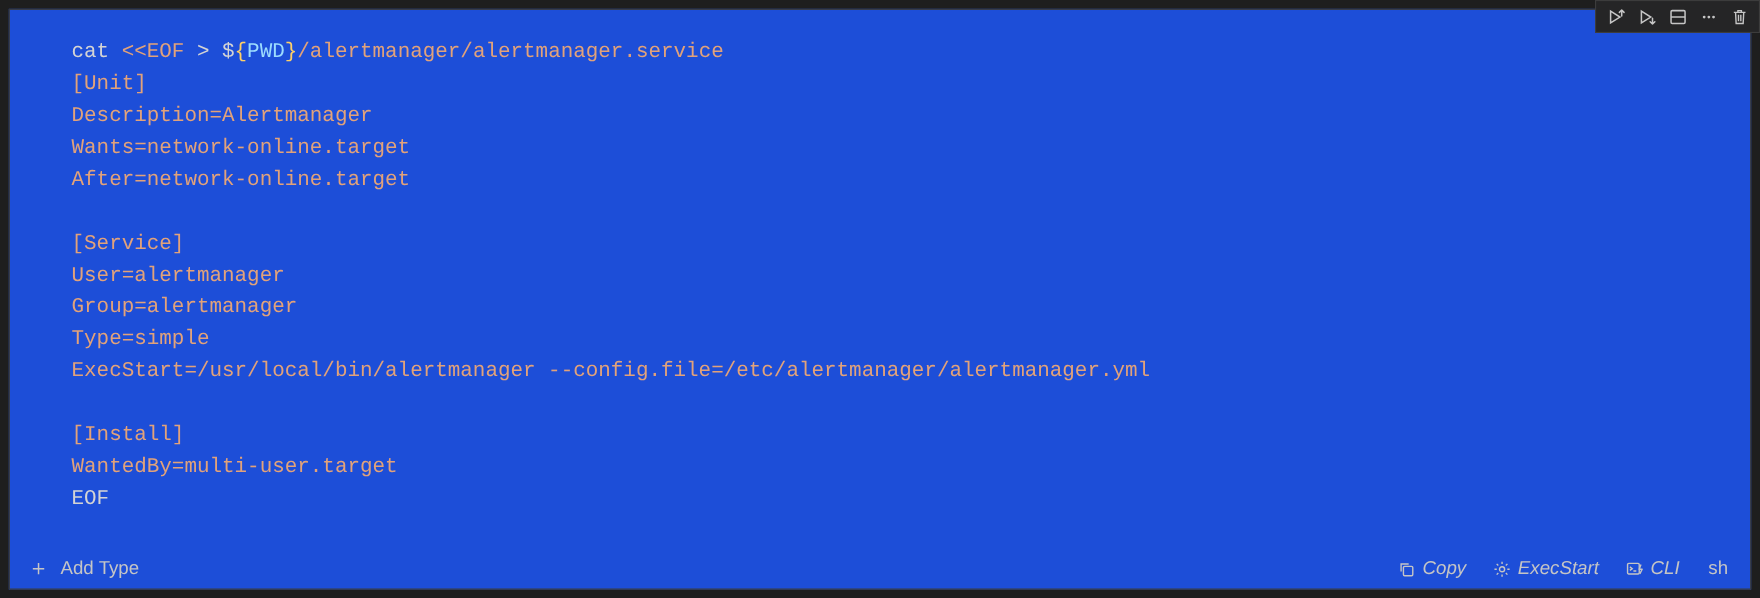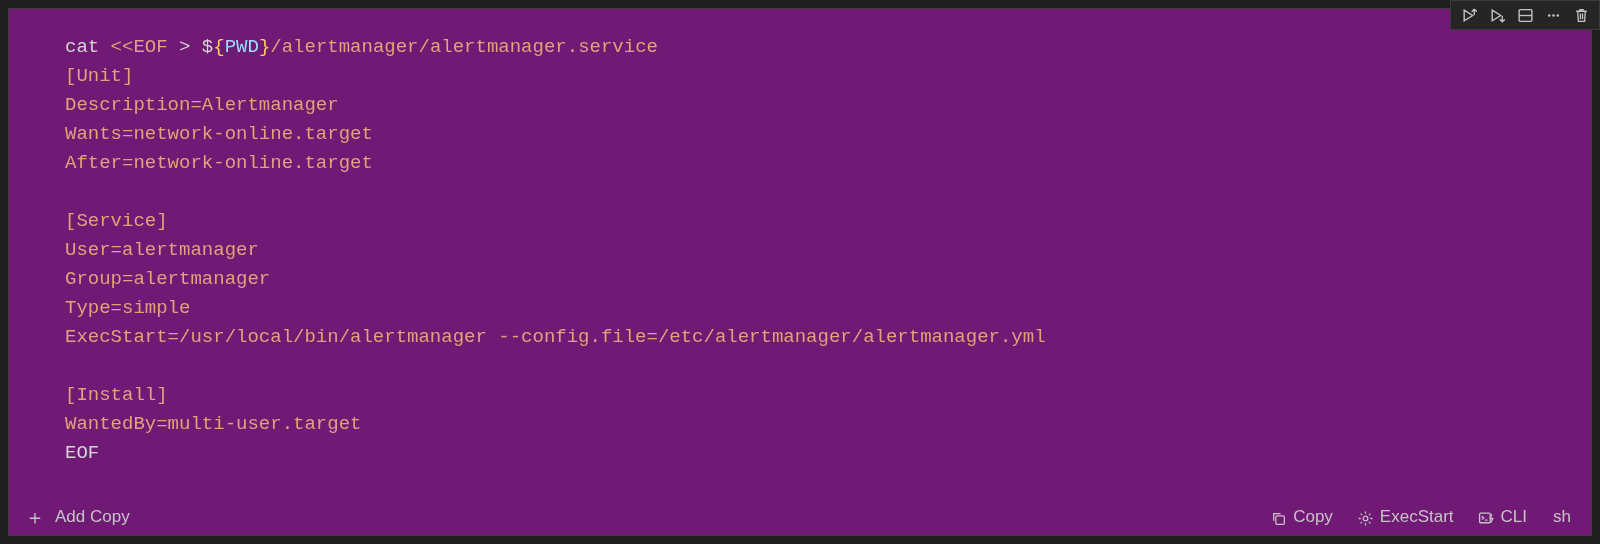--- a/index.html
+++ b/index.html
@@ -19,7 +19,7 @@
     right: 8px;
     bottom: 8px;
     border: 1px solid #3c3c3c;
-    background: #701a75;
+    background: #1d4ed8;
     display: flex;
     flex-direction: column;
   }

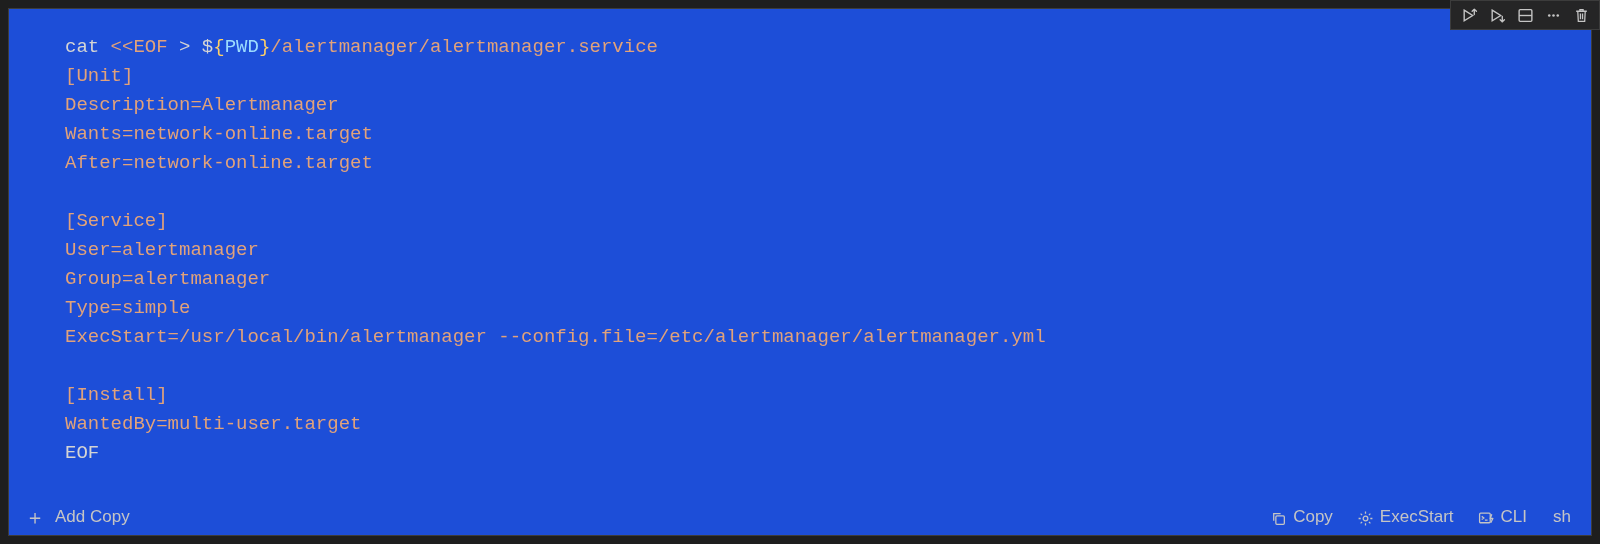--- a/index.html
+++ b/index.html
@@ -157,7 +157,7 @@
     <div class="bottom-left">
       <div class="add-name">
         <span class="plus-icon">＋</span>
-        <span>Add Copy</span>
+        <span>Add Type</span>
       </div>
     </div>
     <div class="bottom-right">

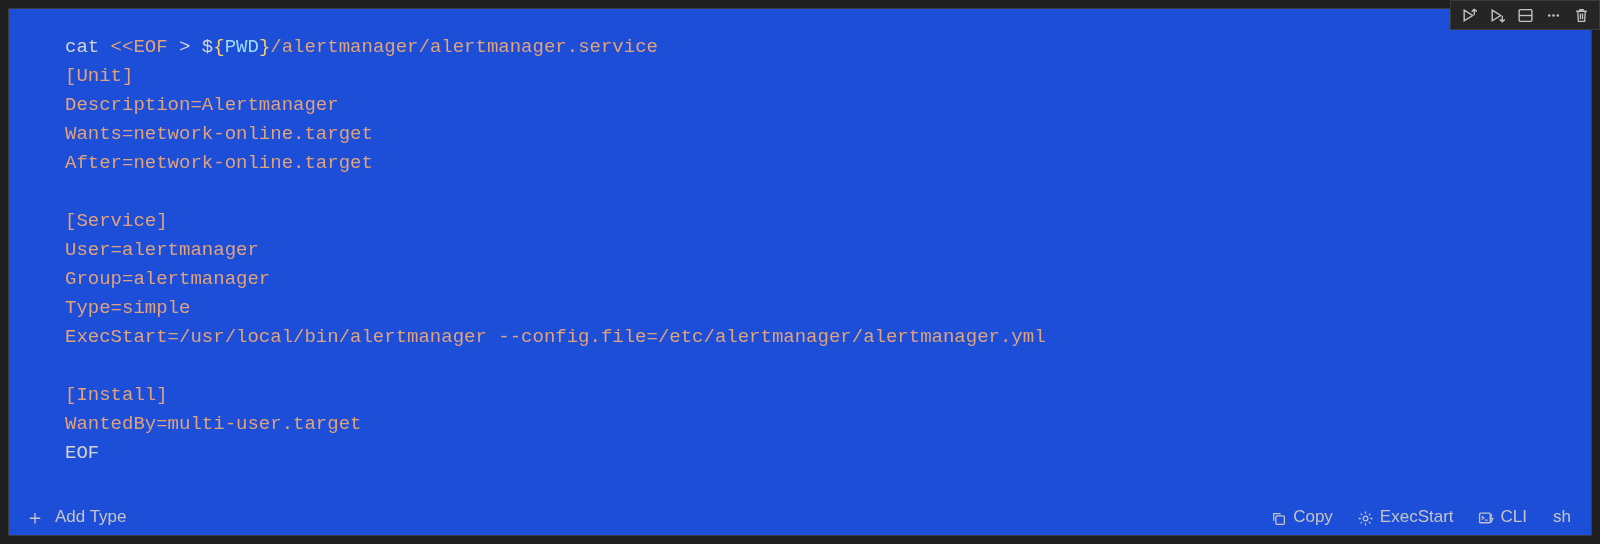--- a/index.html
+++ b/index.html
@@ -89,10 +89,11 @@
   }
   .bb-btn {
     display: flex;
-    align-items: flex-end;
+    align-items: center;
     gap: 6px;
     cursor: pointer;
     padding: 2px 4px;
+    font-style: italic;
   }
   .bb-btn svg { width: 17px; height: 17px; }
   .lang-chip {

